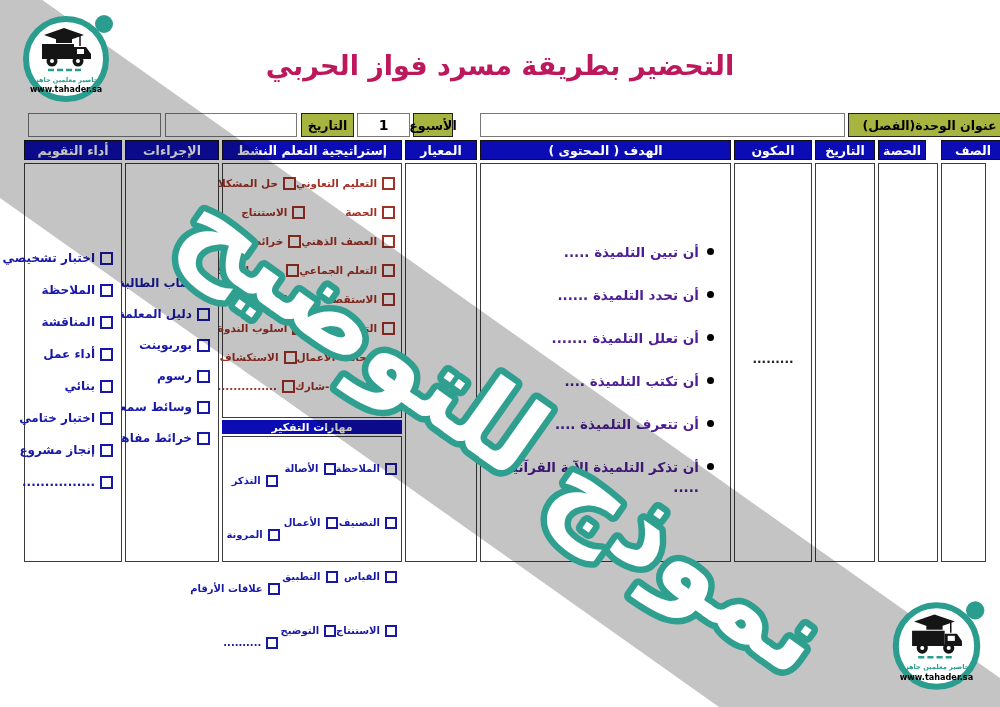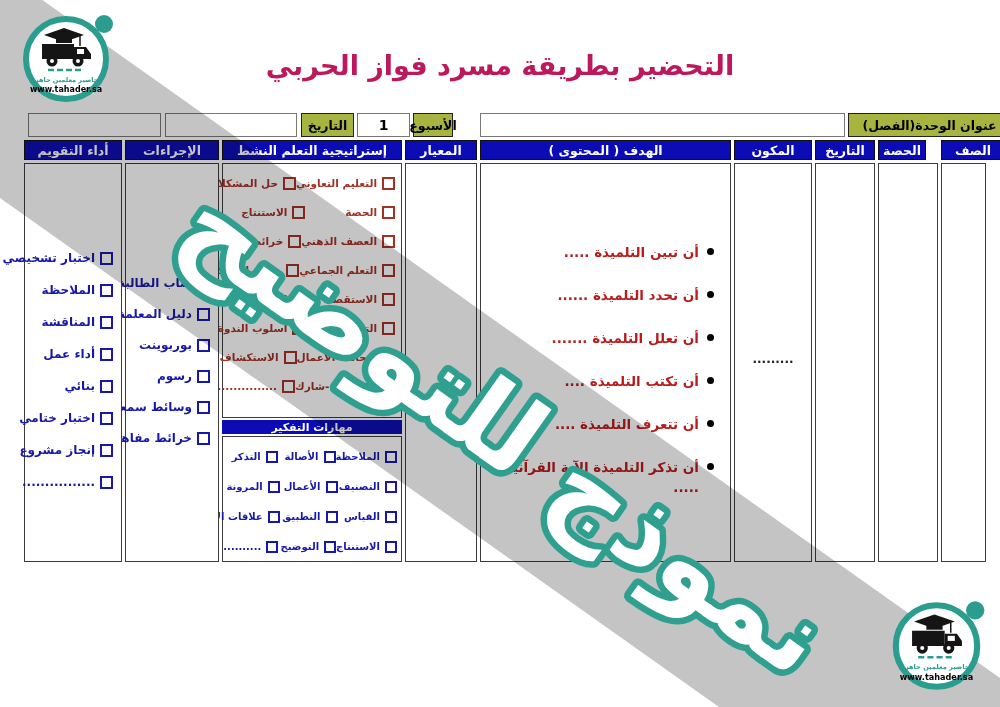--- a/index.html
+++ b/index.html
@@ -30,7 +30,7 @@
   .sk-row .c2{flex:1 1 auto;}
   .skbar{background:#0c0cb5;color:#fff;font-weight:bold;font-size:11px;display:flex;align-items:center;justify-content:center;}
   .objs{display:flex;flex-direction:column;gap:23px;padding:78px 16px 0 6px;}
-  .obj{display:flex;align-items:flex-start;gap:8px;color:#b91c1c;font-weight:bold;font-size:13.5px;line-height:20px;}
+  .obj{display:flex;align-items:flex-start;gap:8px;color:#4c1d95;font-weight:bold;font-size:13.5px;line-height:20px;}
   .obj .dot{width:7px;height:7px;border-radius:50%;background:#000;flex:0 0 auto;margin-top:6px;}
   .dots{font-weight:bold;color:#222;font-size:12px;text-align:center;padding-top:188px;}
   .band{left:-250px;top:345px;width:1500px;height:186px;background:#c4c4c4;

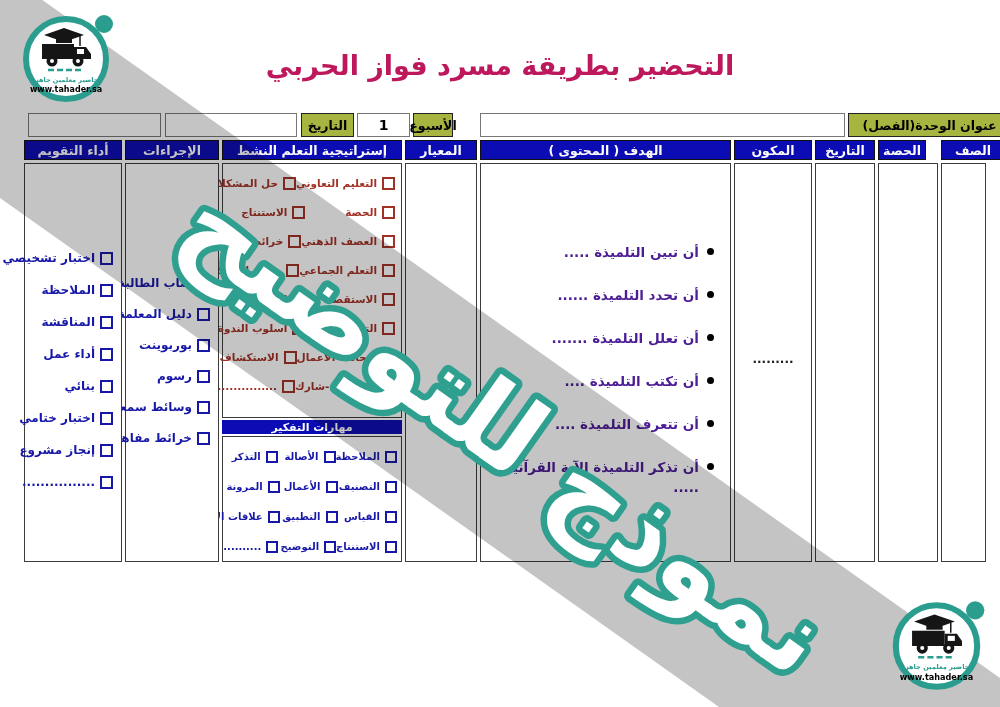--- a/index.html
+++ b/index.html
@@ -27,7 +27,7 @@
   .sk-row{display:flex;align-items:center;padding:0 4px;}
   .sk-row .c0{flex:0 0 35%;}
   .sk-row .c1{flex:0 0 34%;}
-  .sk-row .c2{flex:1 1 auto;}
+  .sk-row .c2{flex:1 1 auto;margin-top:24px;}
   .skbar{background:#0c0cb5;color:#fff;font-weight:bold;font-size:11px;display:flex;align-items:center;justify-content:center;}
   .objs{display:flex;flex-direction:column;gap:23px;padding:78px 16px 0 6px;}
   .obj{display:flex;align-items:flex-start;gap:8px;color:#4c1d95;font-weight:bold;font-size:13.5px;line-height:20px;}

